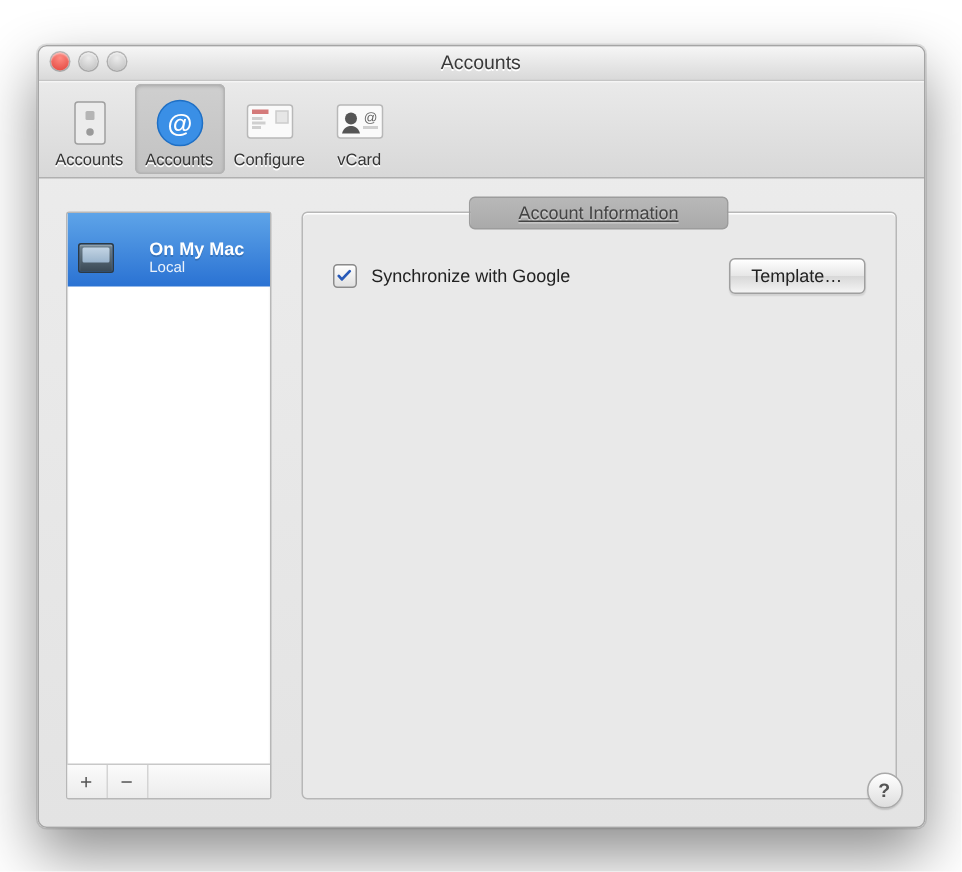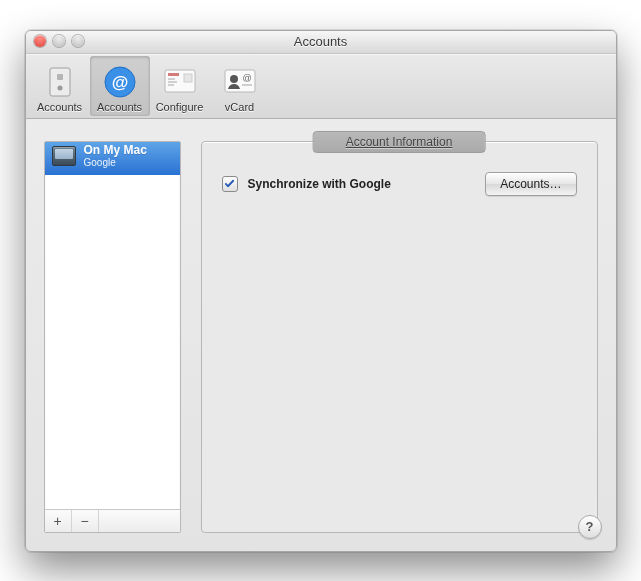--- a/index.html
+++ b/index.html
@@ -77,8 +77,8 @@
   }
   .sidebar-list{flex:1;overflow:hidden;}
   .account-row{
-    display:flex;align-items:center;gap:8px;
-    padding:2px 7px 7px;
+    display:flex;align-items:center;gap:24px;
+    padding:18px 7px 7px;
   }
   .account-row.selected{
     background:linear-gradient(#5ea4e8,#2a72d3);

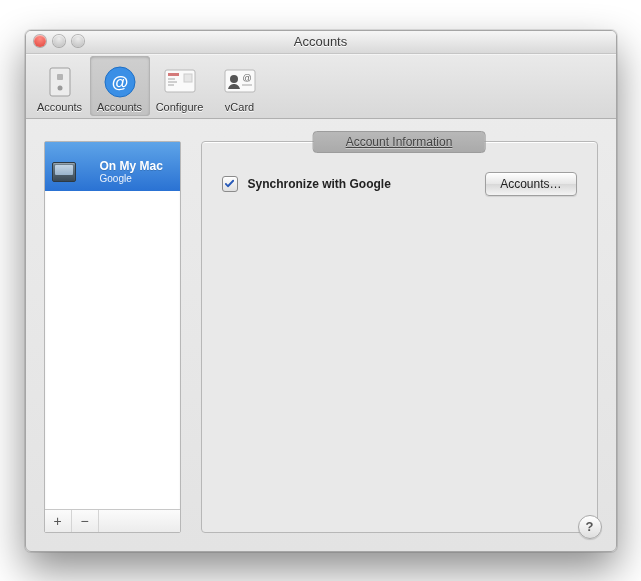--- a/index.html
+++ b/index.html
@@ -226,7 +226,7 @@
           <div class="account-ico"></div>
           <div class="account-text">
             <span class="account-name">On My Mac</span>
-            <span class="account-sub">Google</span>
+            <span class="account-sub">Local</span>
           </div>
         </div>
       </div>

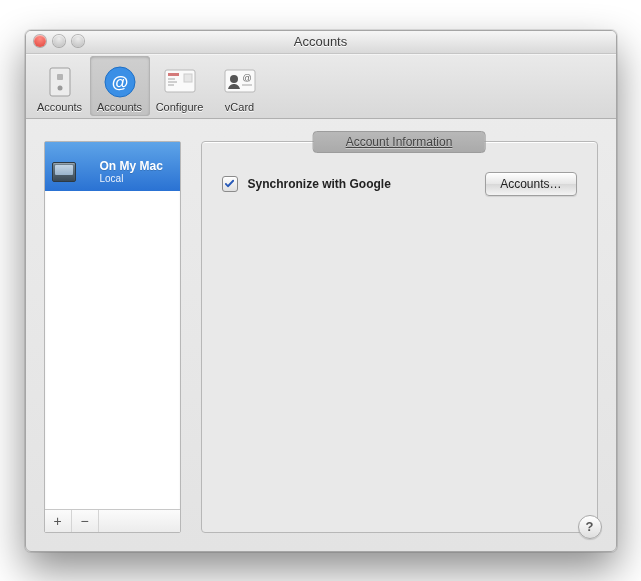--- a/index.html
+++ b/index.html
@@ -135,7 +135,7 @@
     box-shadow:inset 0 1px 0 #fff;
   }
   .check{width:11px;height:11px;}
-  .sync-label{font-size:12px;color:#222;flex:0 0 auto;font-weight:bold;}
+  .sync-label{font-size:12px;color:#222;flex:0 0 auto;}
   .spacer{flex:1;}
   .aqua-btn{
     height:22px;padding:0 14px;

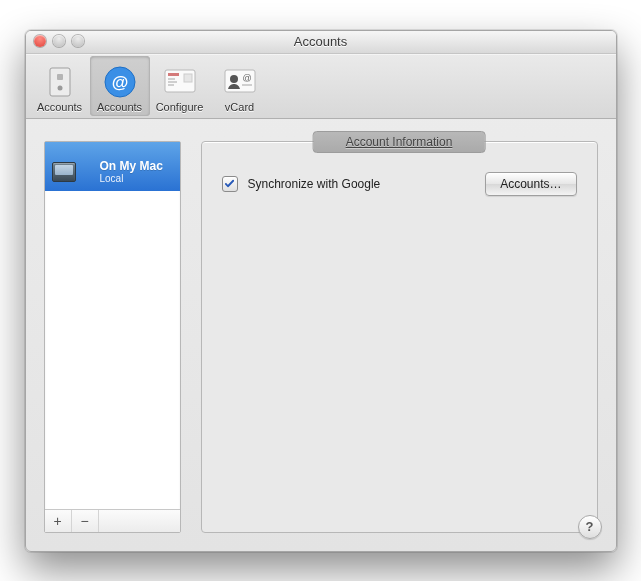--- a/index.html
+++ b/index.html
@@ -251,7 +251,7 @@
         <span class="sync-label">Synchronize with Google</span>
         <span class="spacer"></span>
         <div class="aqua-btn">
-            <span>Accounts…</span>
+            <span>Template…</span>
           </div>
       </div>
     </div>

